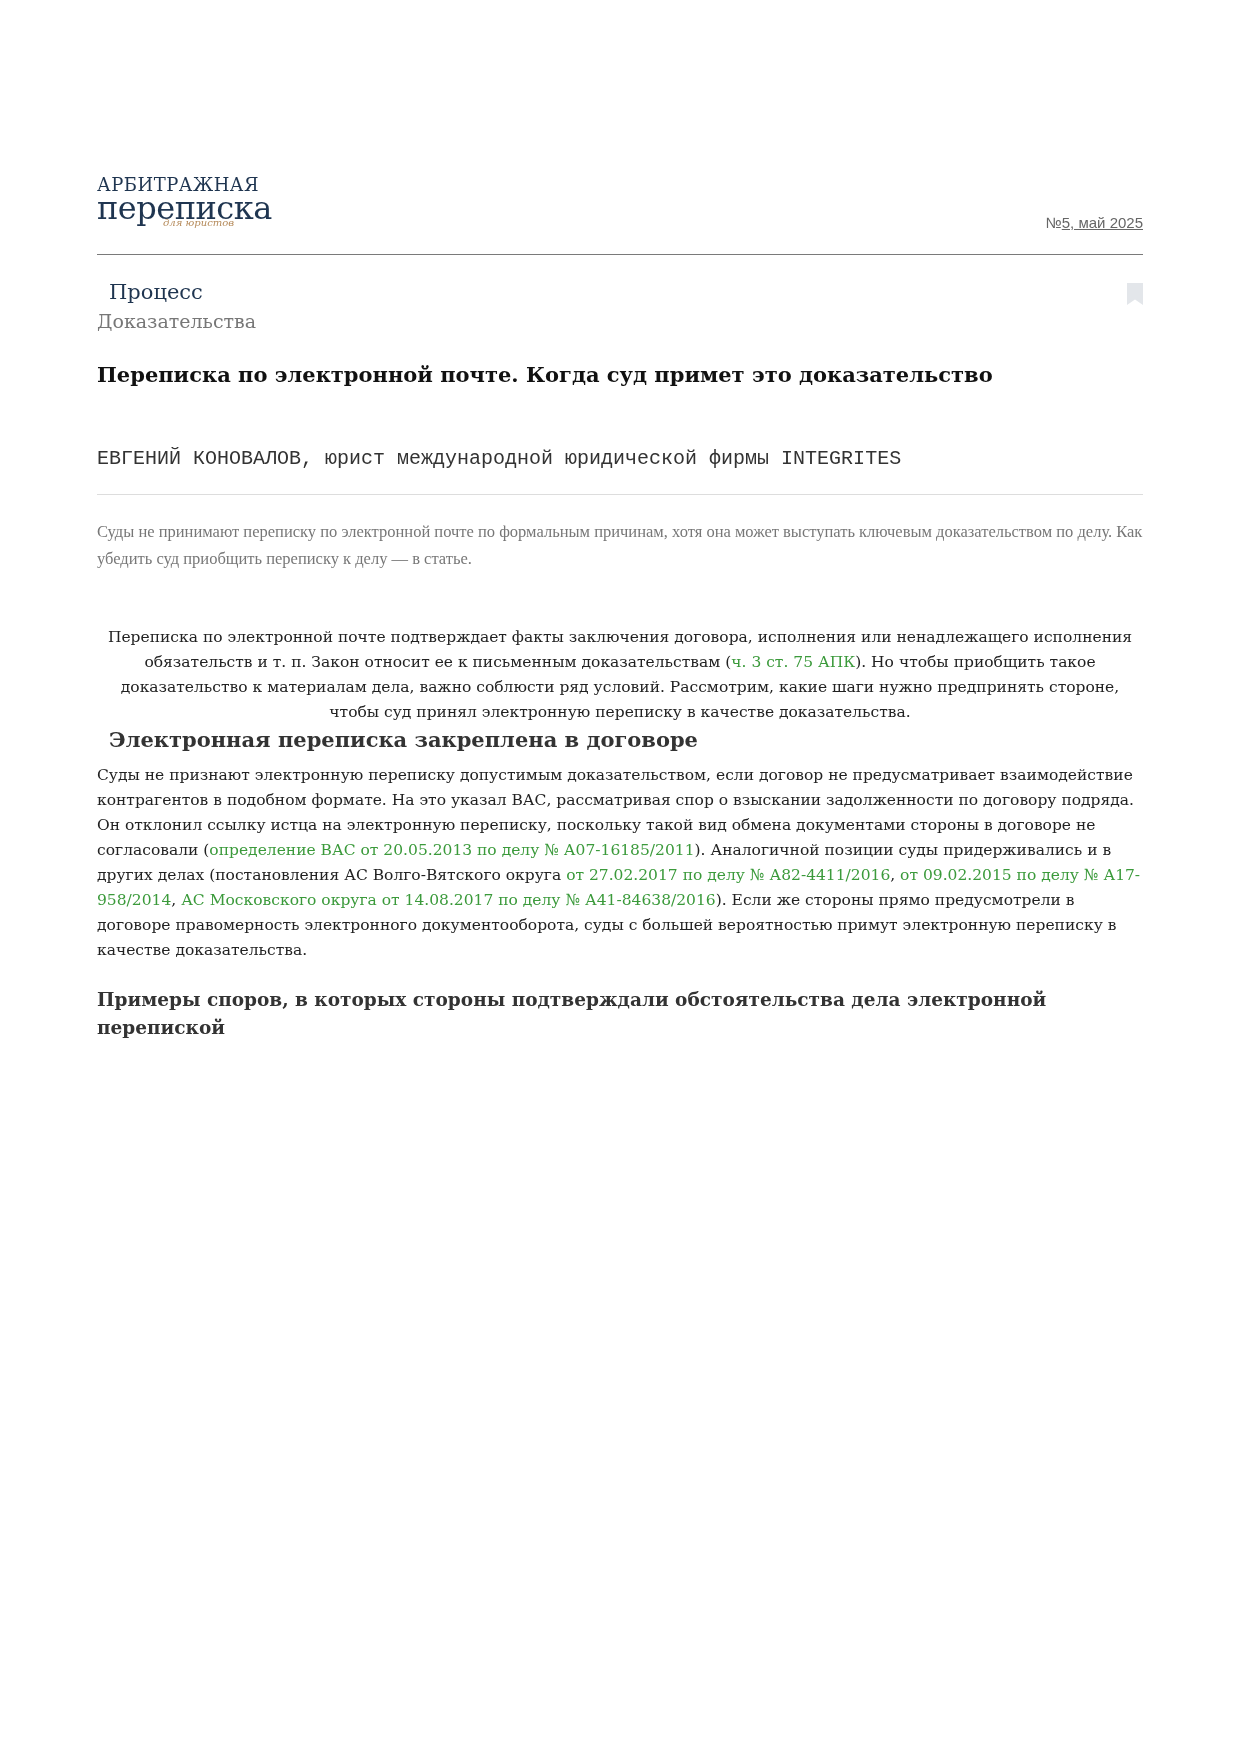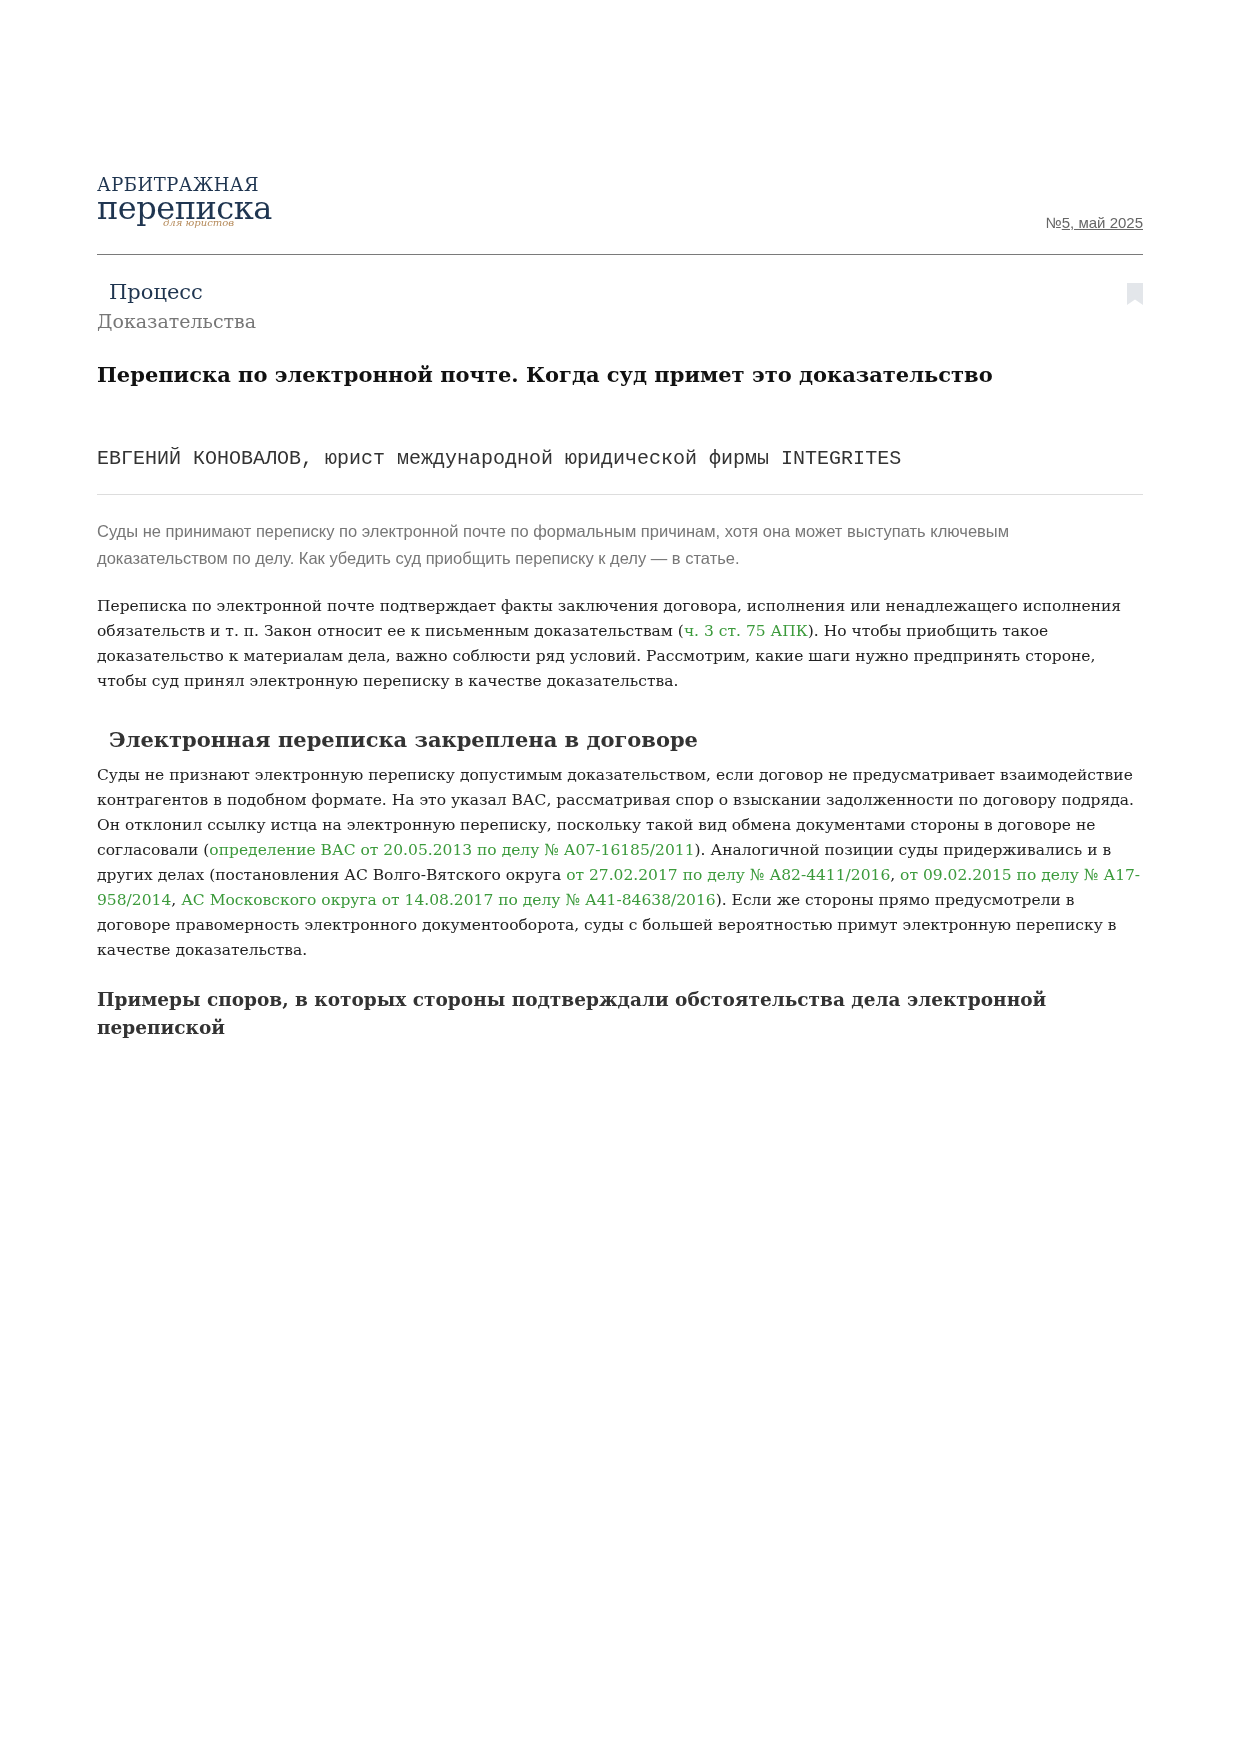--- a/index.html
+++ b/index.html
@@ -26,7 +26,7 @@
 
   .rule-mid { position: absolute; left: 0; top: 494px; width: 1046px; height: 1px; background: #dddddd; }
 
-  .lead { position: absolute; left: 0; top: 518px; width: 1046px; font-family: Liberation Sans, sans-serif; font-size: 16.5px; line-height: 27px; color: #777777; margin: 0; }
+  .lead { position: absolute; left: 0; top: 518px; width: 1046px; font-family: Liberation Serif, serif; font-size: 16.5px; line-height: 27px; color: #777777; margin: 0; }
 
   .body-text { position: absolute; left: 0; width: 1046px; font-family: "DejaVu Serif", serif; font-size: 15.5px; line-height: 25px; color: #222222; margin: 0; }
   .p1 { top: 594px; }

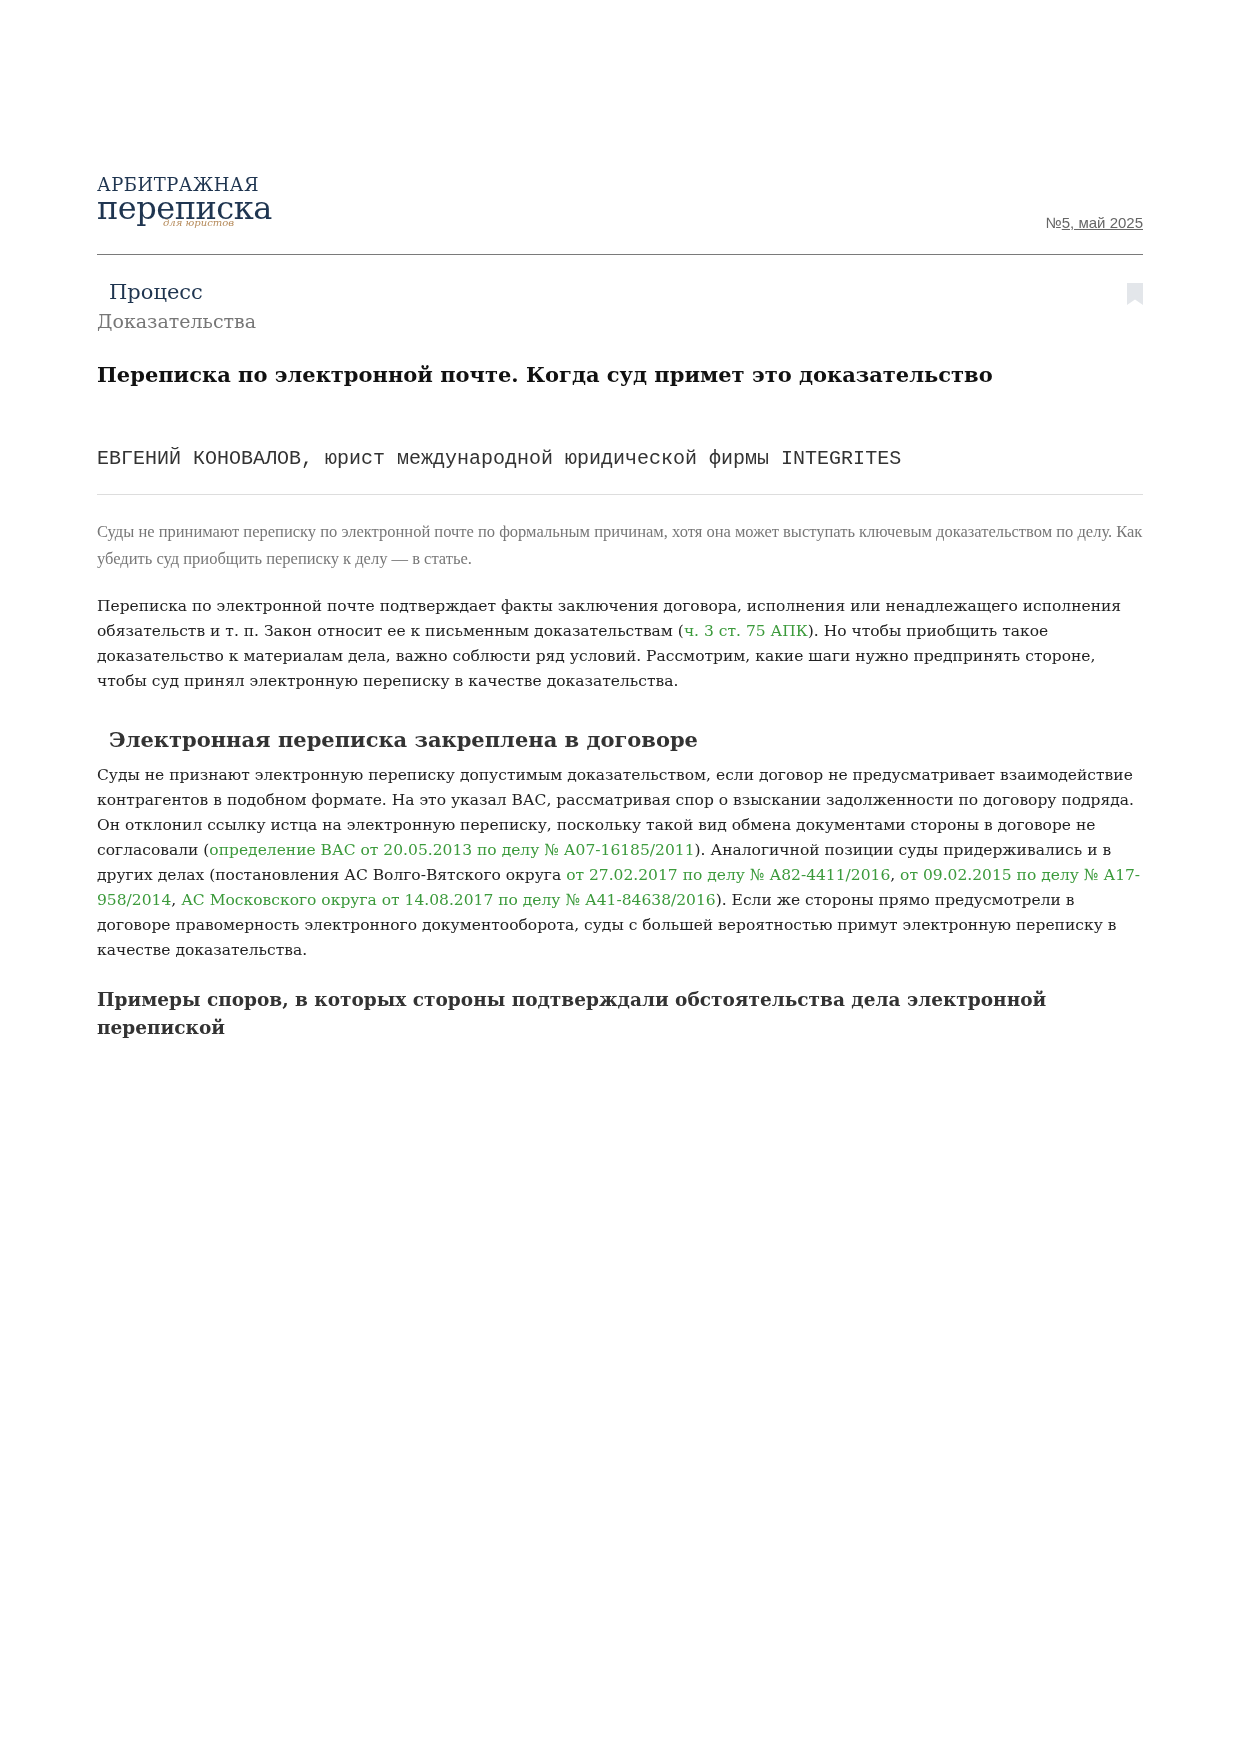--- a/index.html
+++ b/index.html
@@ -29,7 +29,7 @@
   .lead { position: absolute; left: 0; top: 518px; width: 1046px; font-family: Liberation Serif, serif; font-size: 16.5px; line-height: 27px; color: #777777; margin: 0; }
 
   .body-text { position: absolute; left: 0; width: 1046px; font-family: "DejaVu Serif", serif; font-size: 15.5px; line-height: 25px; color: #222222; margin: 0; }
-  .p1 { top: 594px; }
+  .p1 { top: 625px; text-align: center; }
   .p2 { top: 763px; }
   .lnk { color: #3b9a3b; }
 

